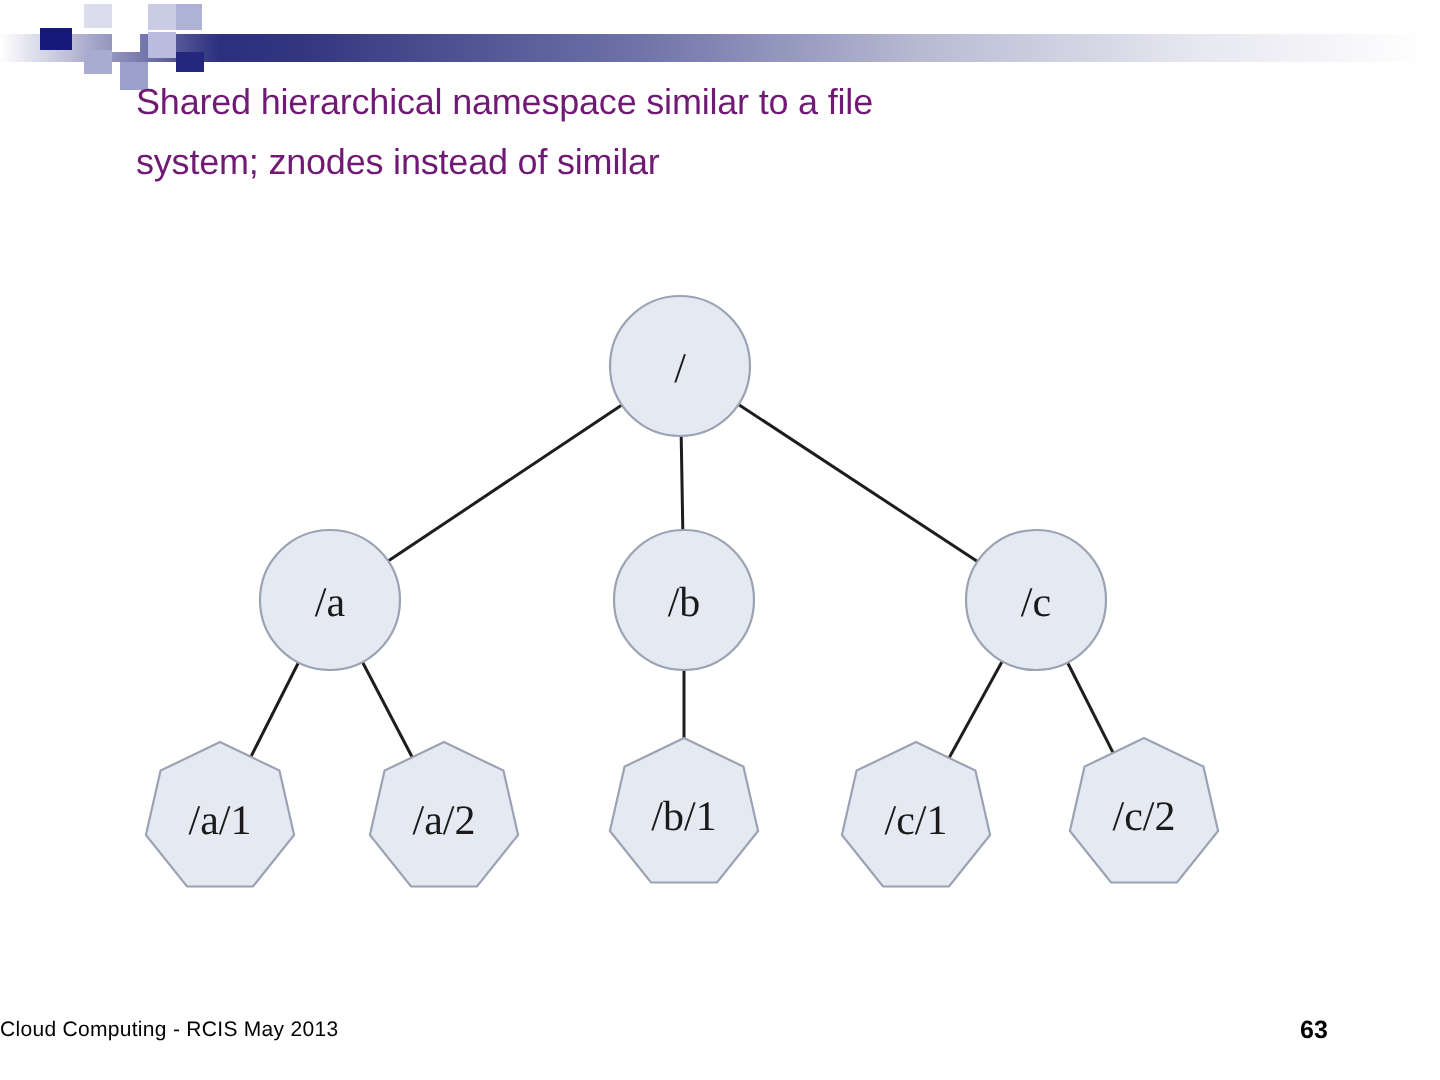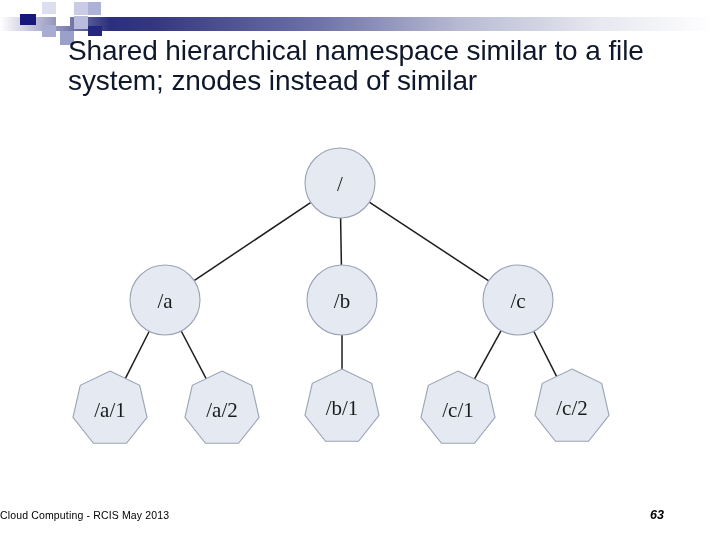--- a/index.html
+++ b/index.html
@@ -50,9 +50,9 @@
     width: 620px;
   }
   .title-line {
-    font-size: 28px;
+    font-size: 18px;
     line-height: 30px;
-    color: #0f172a;
+    color: #701a75;
     white-space: nowrap;
     letter-spacing: -0.1px;
   }

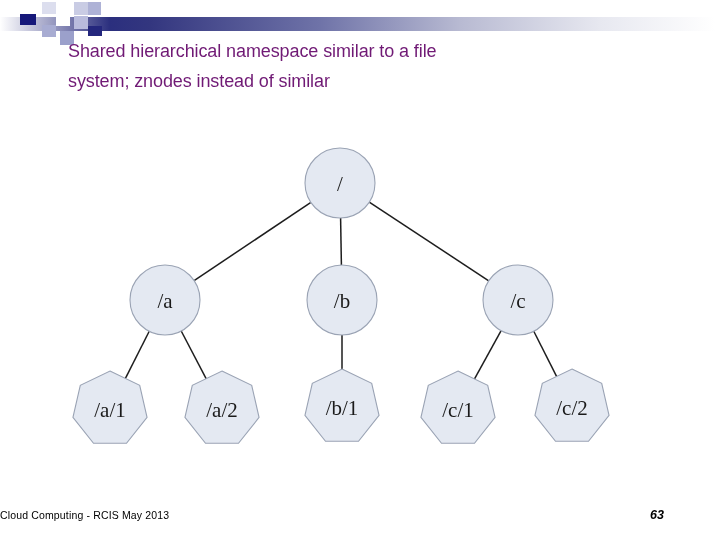--- a/index.html
+++ b/index.html
@@ -104,7 +104,6 @@
     font-size: 12.5px;
     font-weight: bold;
     color: #000000;
-    font-style: italic;
   }
 </style>
 </head>

